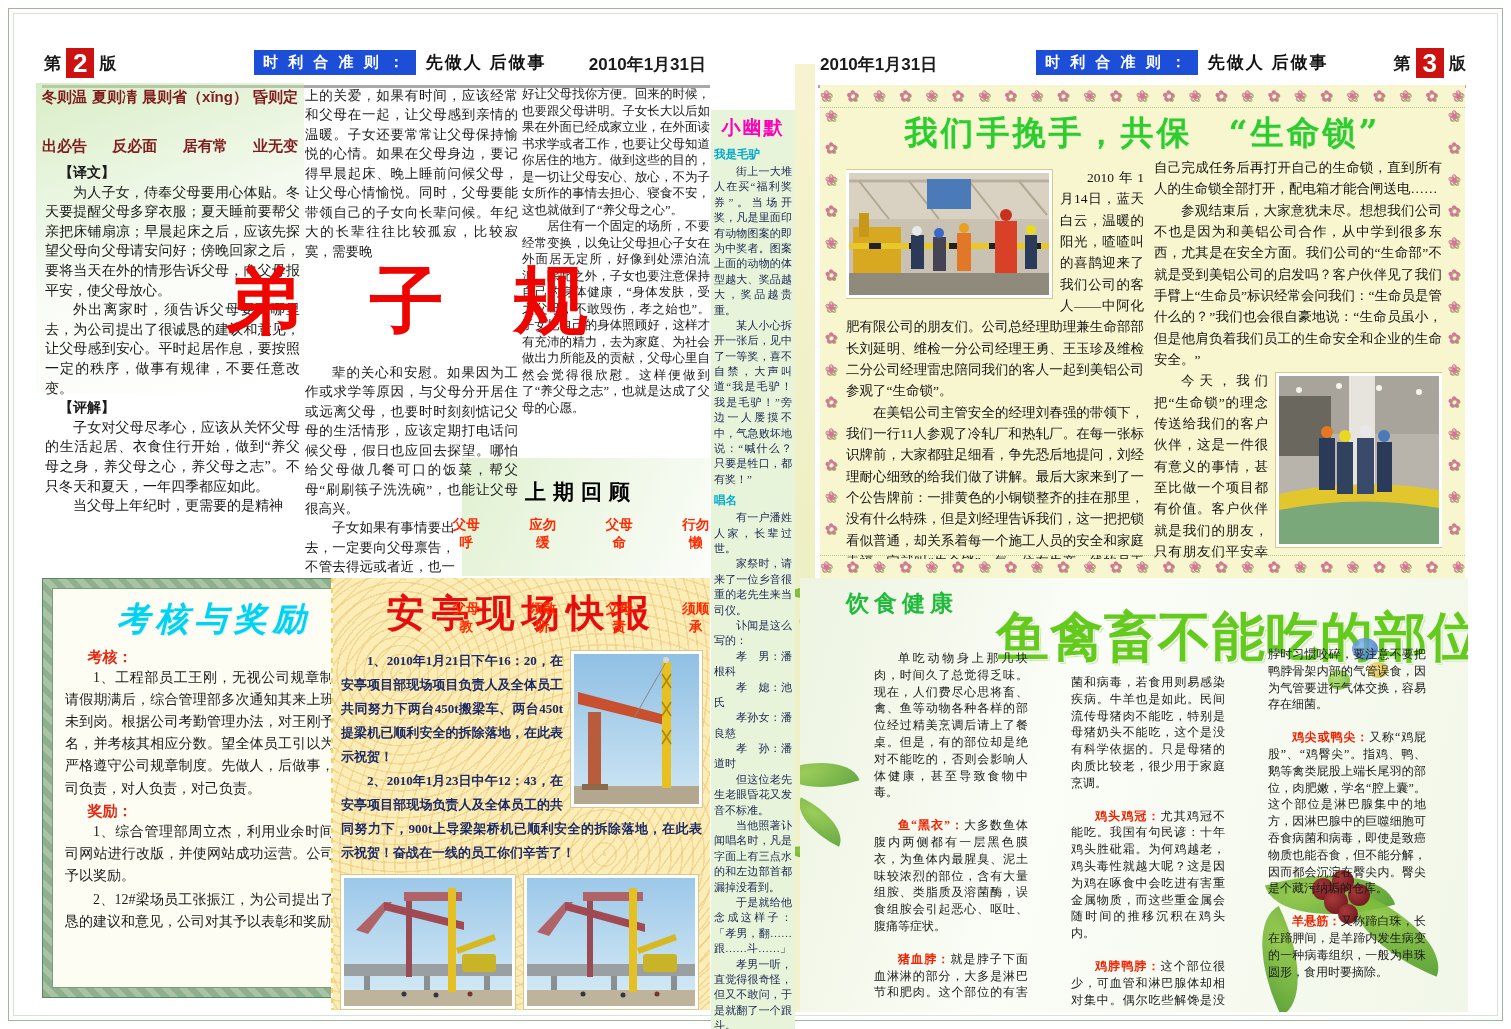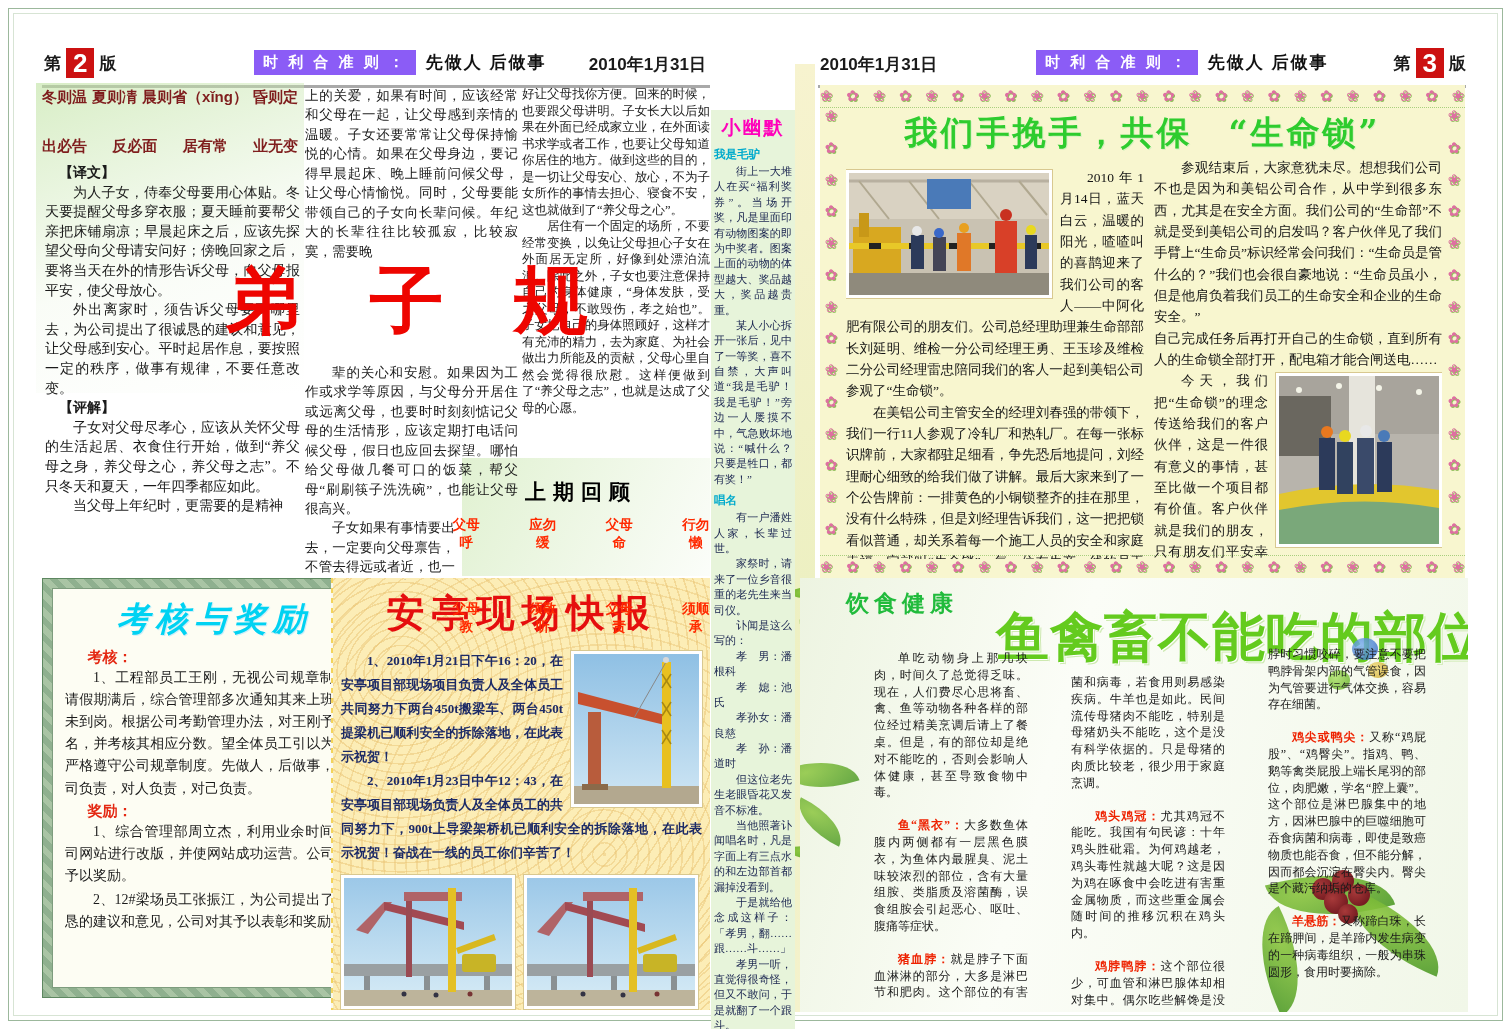--- a/index.html
+++ b/index.html
@@ -17,7 +17,7 @@
            font-family:"Liberation Sans",sans-serif;font-weight:bold;font-size:17px;}
   .pagenum .numbox{background:#cc1111;color:#fff;font-size:26px;line-height:30px;padding:0 7px;}
   .motto{position:absolute;top:4px;display:flex;align-items:center;font-family:"Liberation Sans",sans-serif;}
-  .motto .label{background:#8b5cf6;color:#fff;font-weight:bold;font-size:15px;
+  .motto .label{background:#1d4ed8;color:#fff;font-weight:bold;font-size:15px;
                 padding:3px 9px;letter-spacing:3px;}
   .motto .text{font-weight:bold;font-size:17px;color:#111;margin-left:10px;letter-spacing:2px;}
   .mdate{position:absolute;top:7px;font-family:"Liberation Sans",sans-serif;font-weight:bold;font-size:17px;}

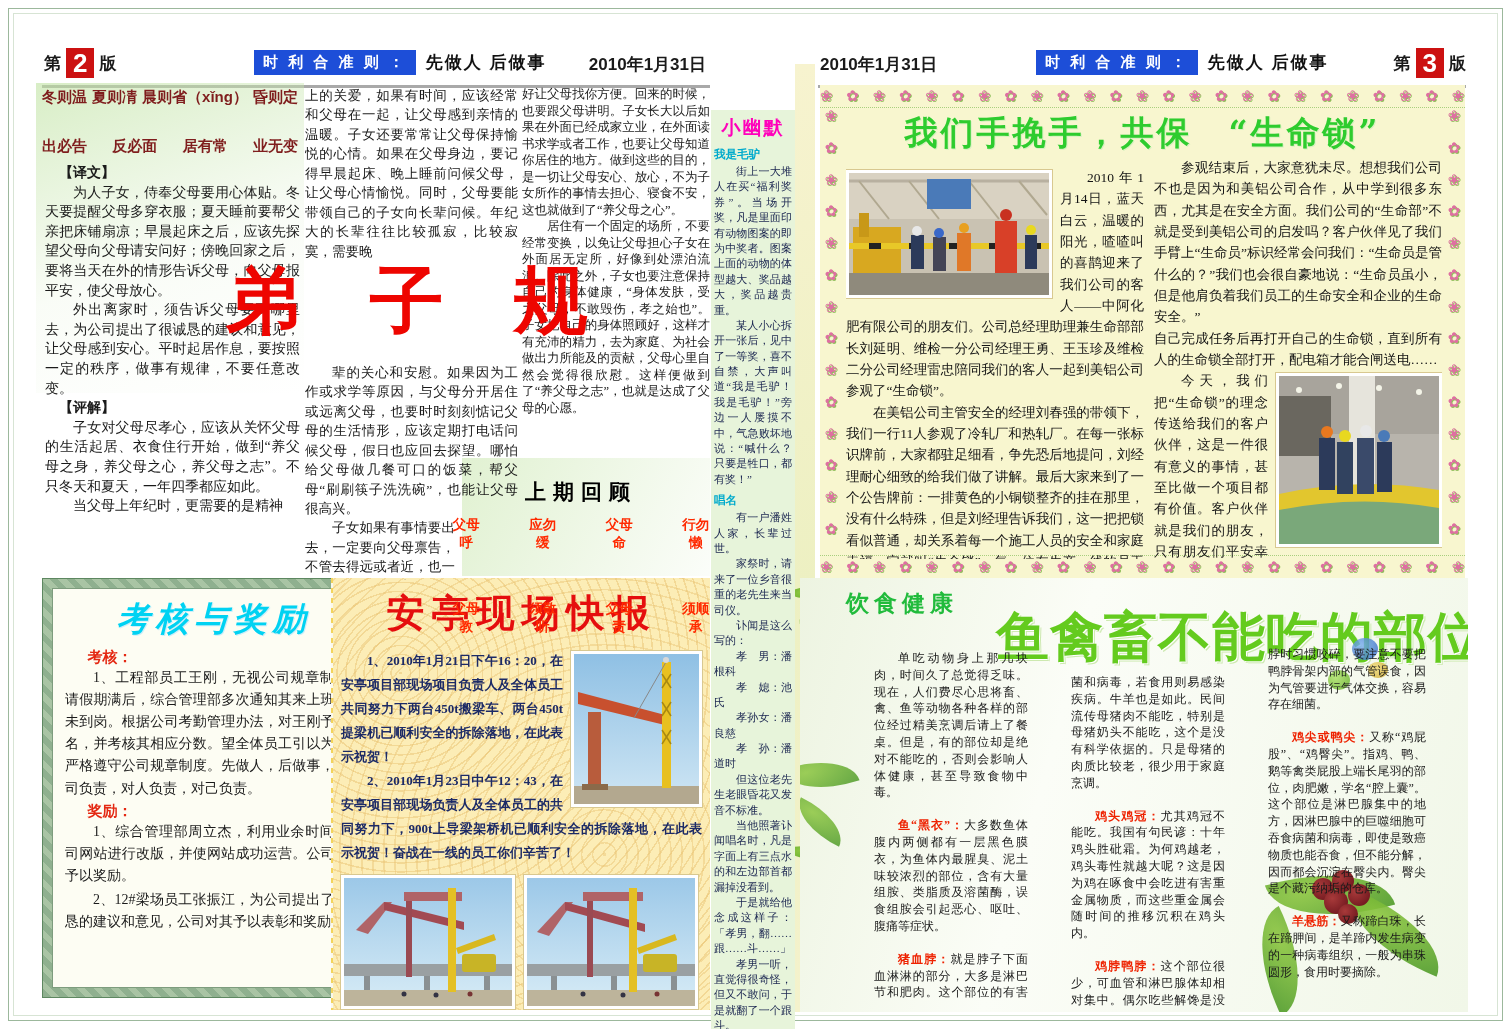--- a/index.html
+++ b/index.html
@@ -376,8 +376,8 @@
     </div>
 
     <div class="ll-col ll-colR">
+      <p style="text-indent:0;">自己完成任务后再打开自己的生命锁，直到所有人的生命锁全部打开，配电箱才能合闸送电……</p>
       <p>参观结束后，大家意犹未尽。想想我们公司不也是因为和美铝公司合作，从中学到很多东西，尤其是在安全方面。我们公司的“生命部”不就是受到美铝公司的启发吗？客户伙伴见了我们手臂上“生命员”标识经常会问我们：“生命员是管什么的？”我们也会很自豪地说：“生命员虽小，但是他肩负着我们员工的生命安全和企业的生命安全。”</p>
-      <p style="text-indent:0;">自己完成任务后再打开自己的生命锁，直到所有人的生命锁全部打开，配电箱才能合闸送电……</p>
       <svg class="ph ll-ph2" width="160" height="168" viewBox="0 0 160 168">
         <rect width="160" height="168" fill="#b8b4ac"></rect>
         <rect width="160" height="58" fill="#a8a49c"></rect>

